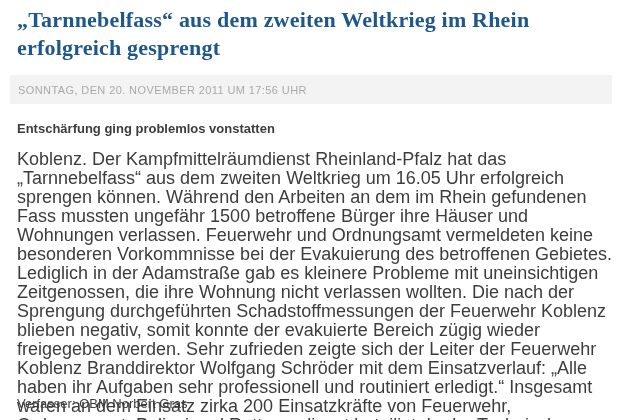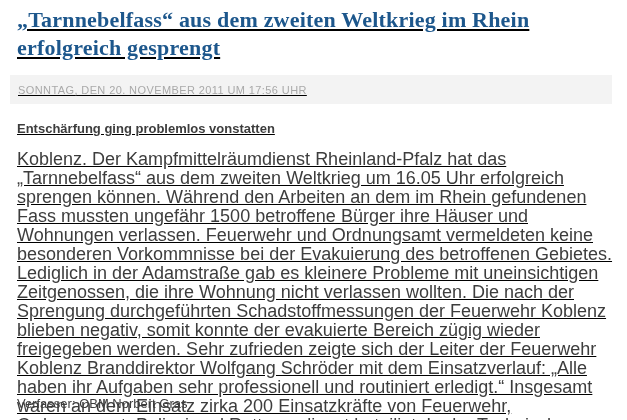--- a/index.html
+++ b/index.html
@@ -11,7 +11,6 @@
     background: #ffffff;
     overflow: hidden;
     font-family: "Liberation Sans", sans-serif;
-    text-decoration: underline;
   }
   .headline {
     margin: 6px 10px 0 17px;

